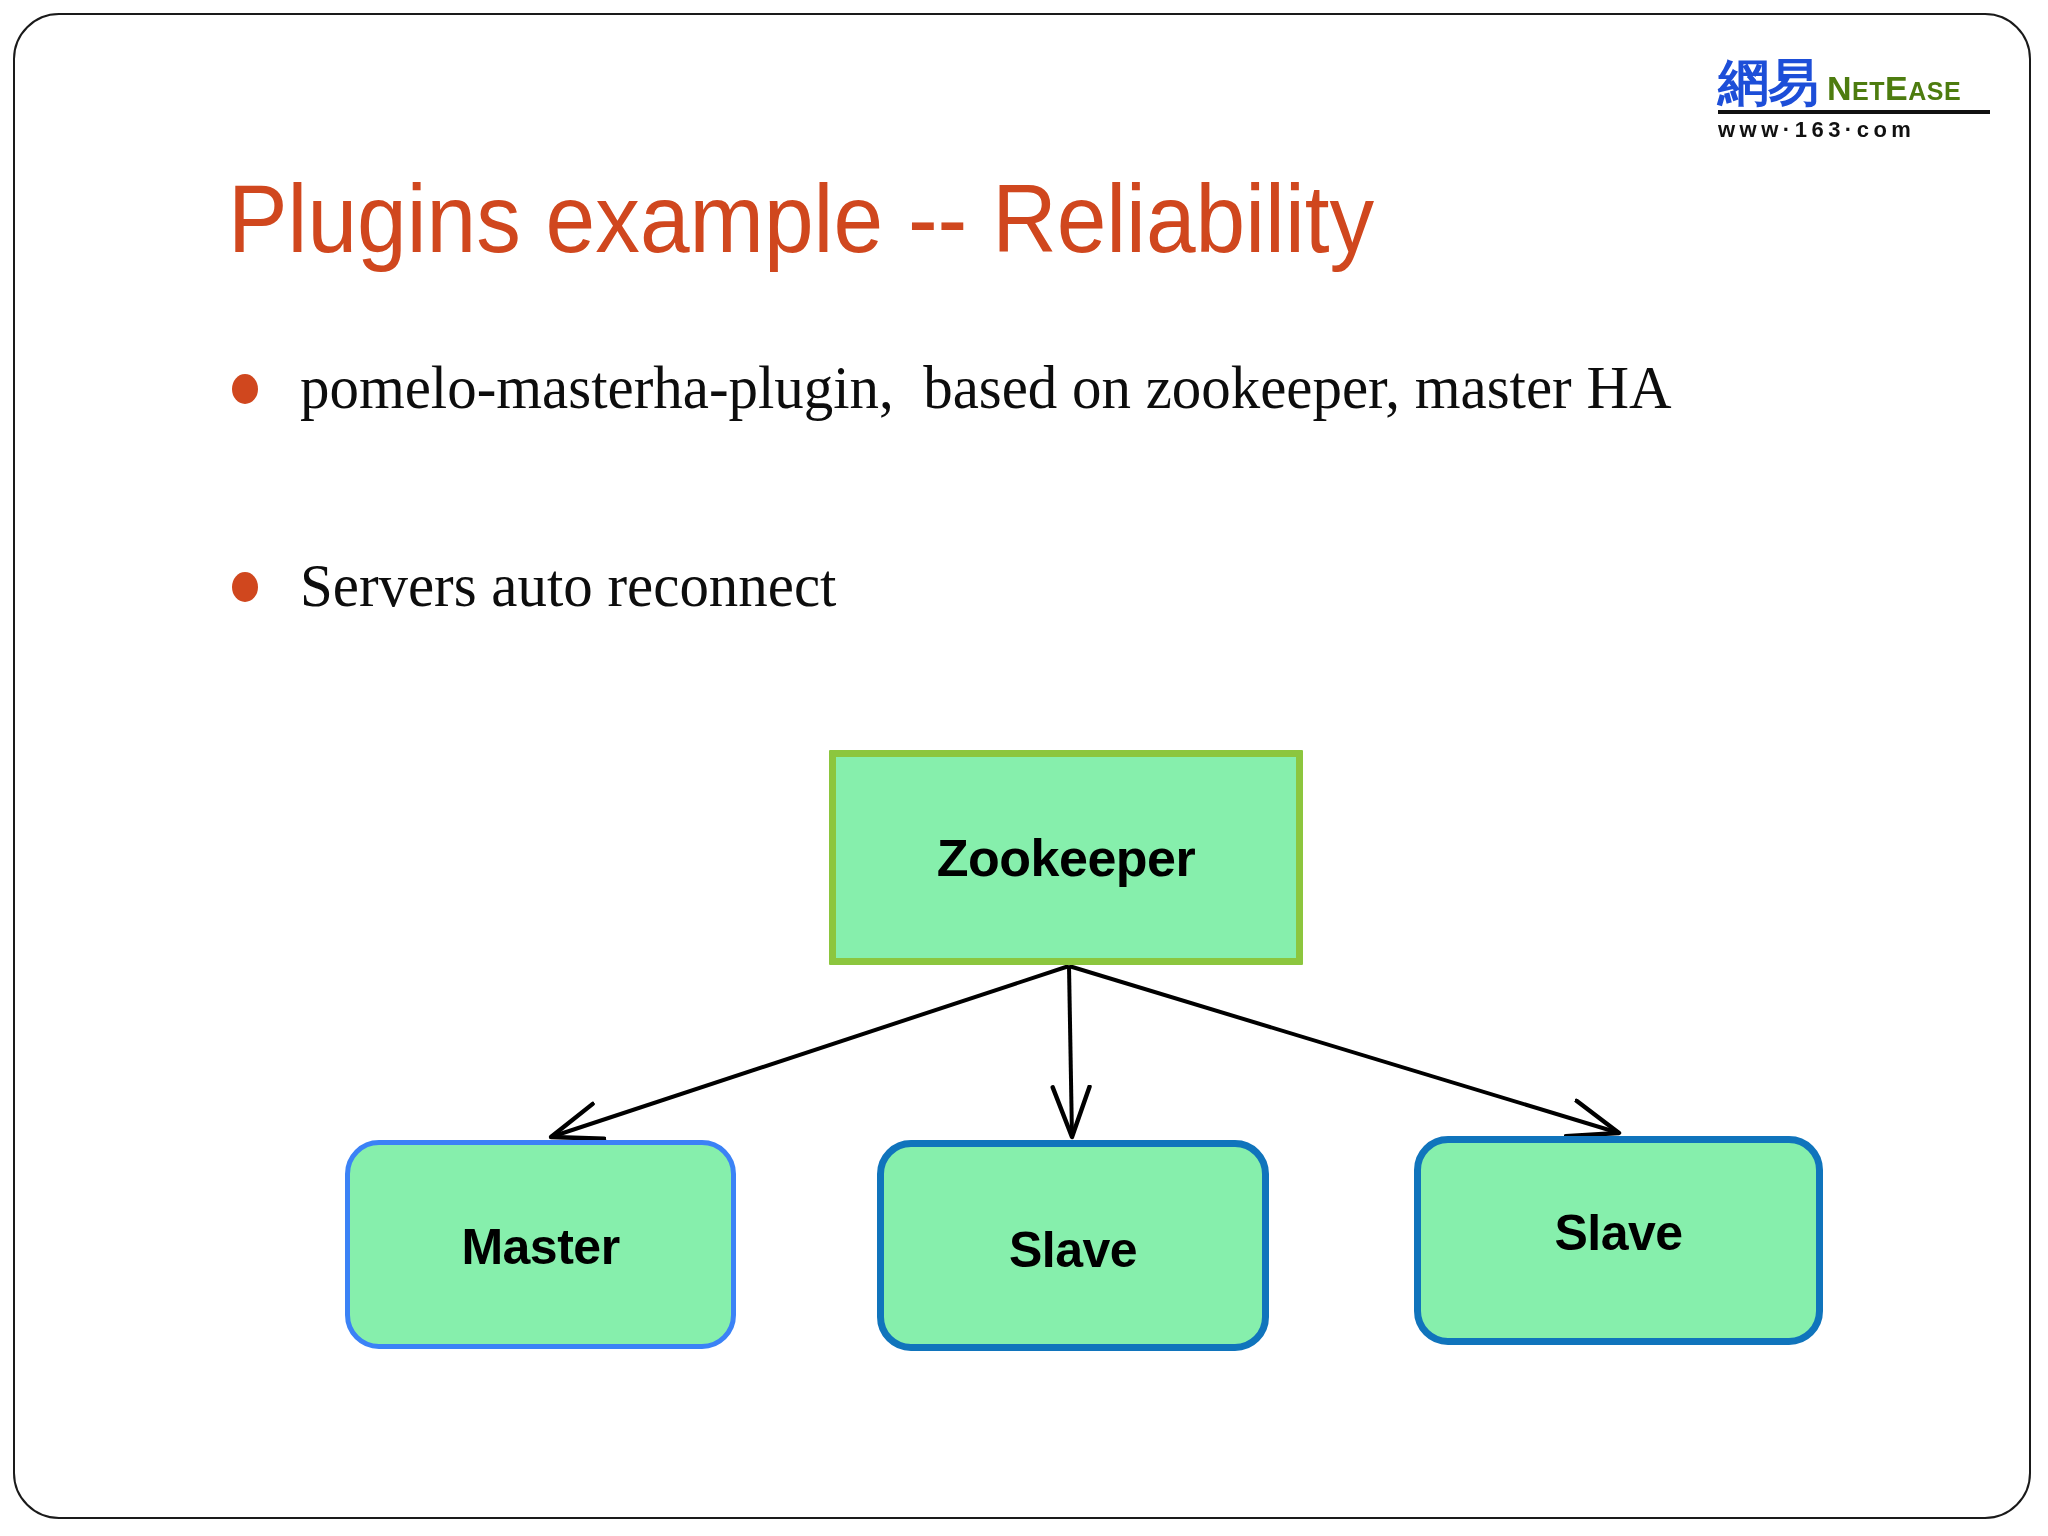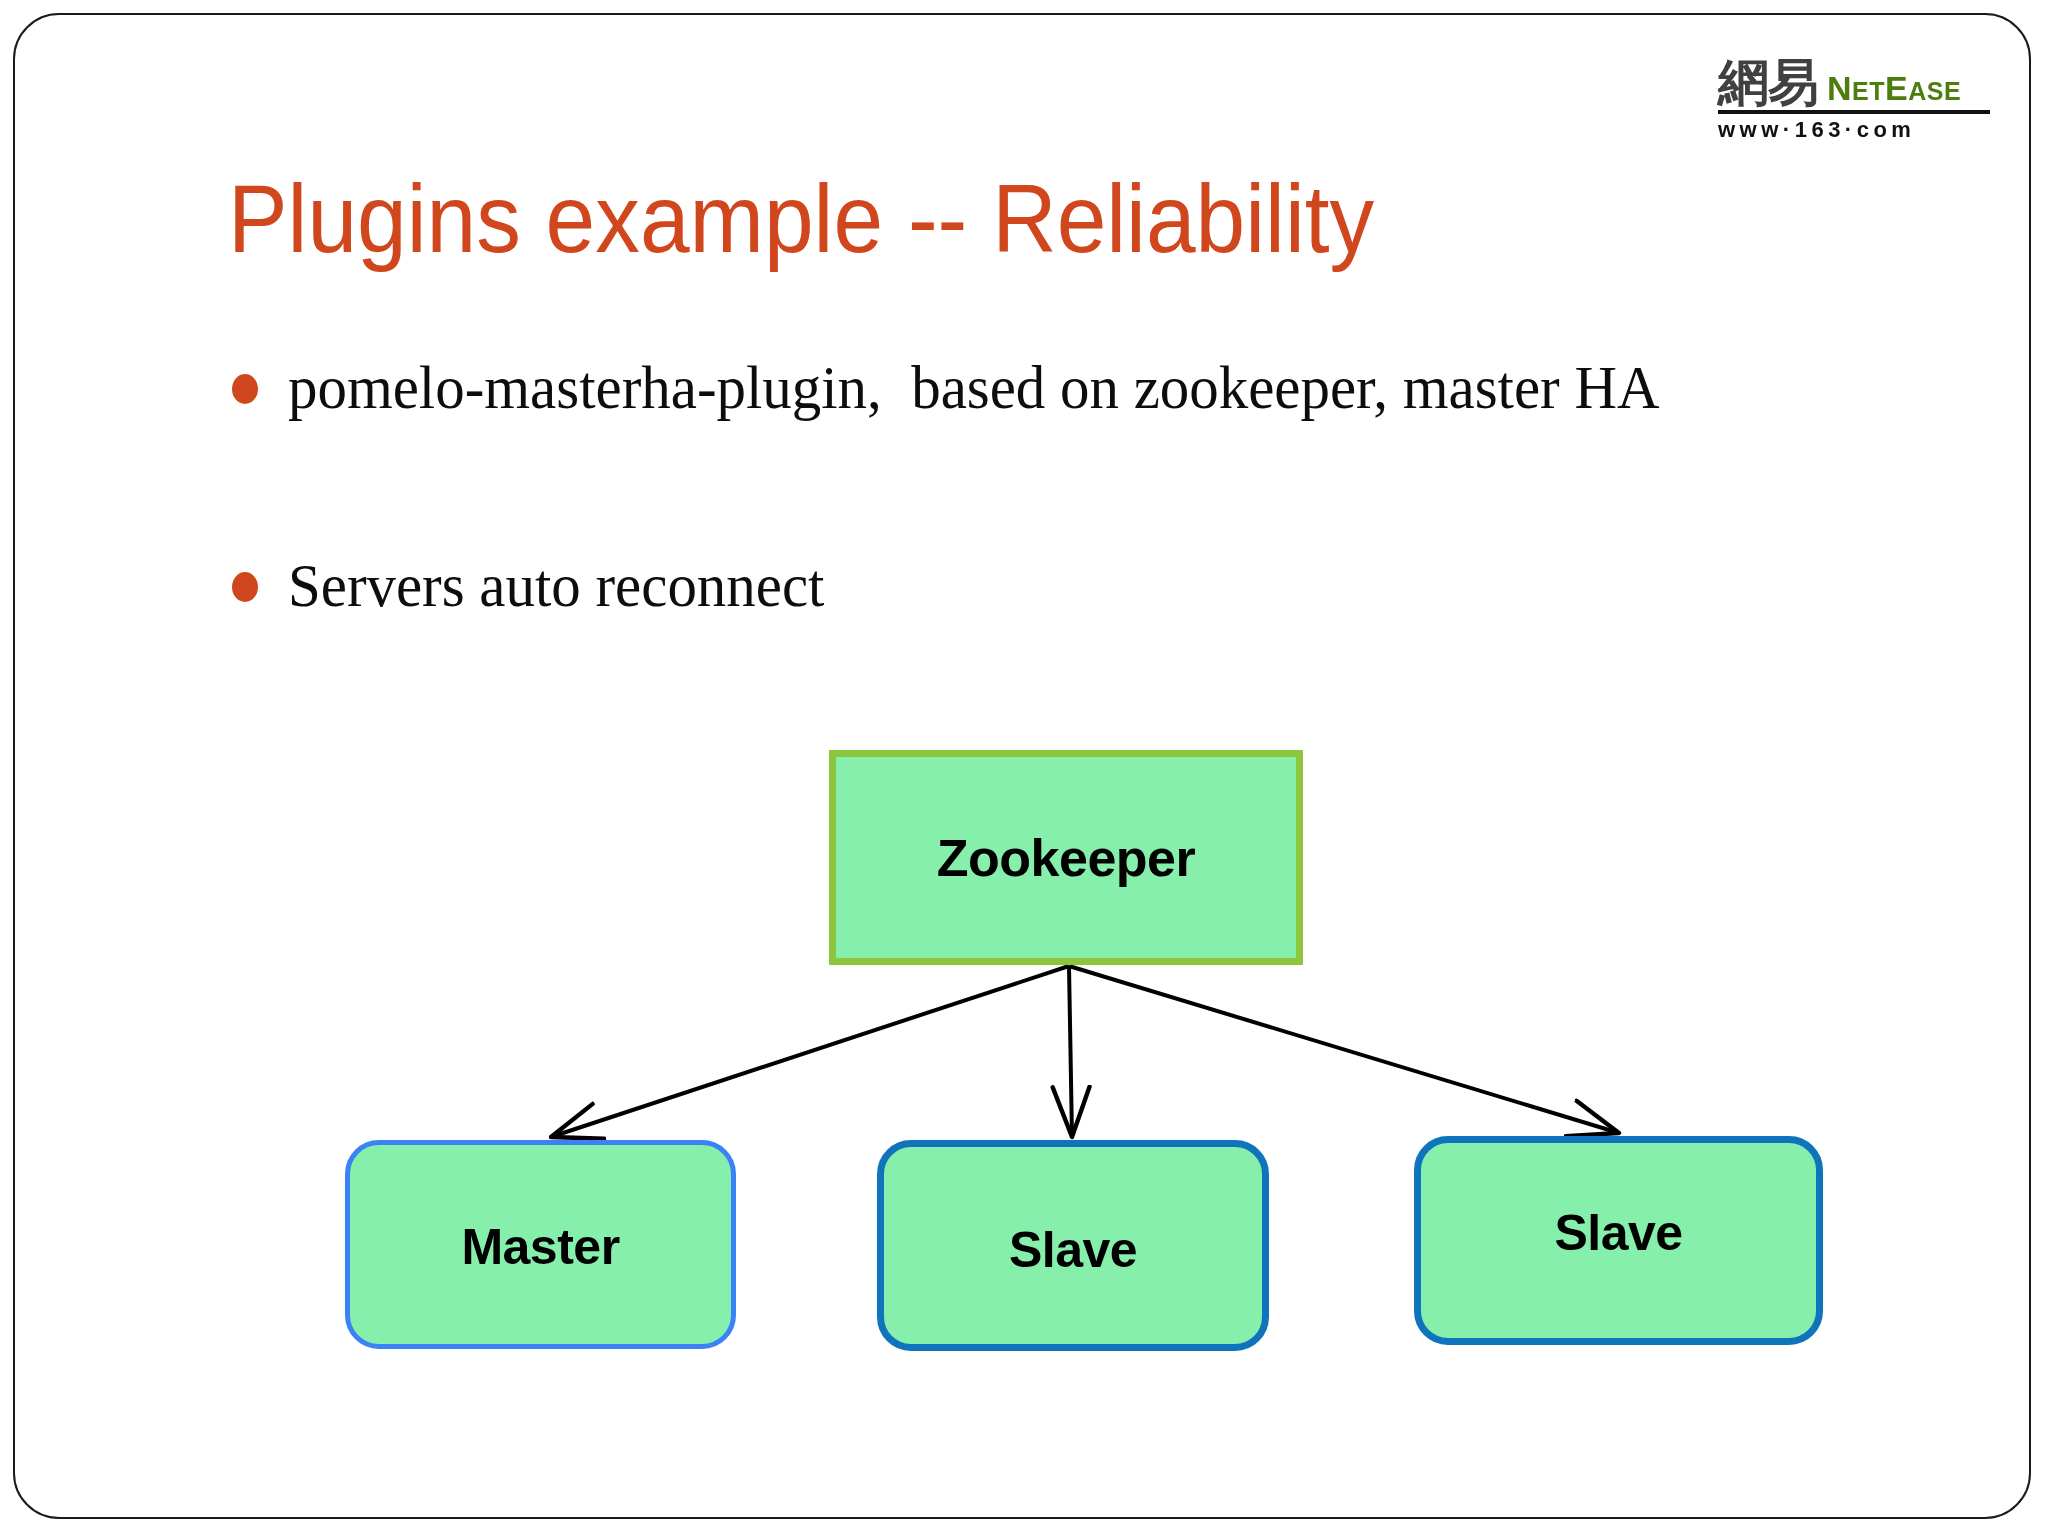--- a/index.html
+++ b/index.html
@@ -54,7 +54,7 @@
     font-weight: bold;
     font-size: 51px;
     line-height: 51px;
-    color: #404040;
+    color: #1d4ed8;
     letter-spacing: -1px;
   }
   #logo .en {

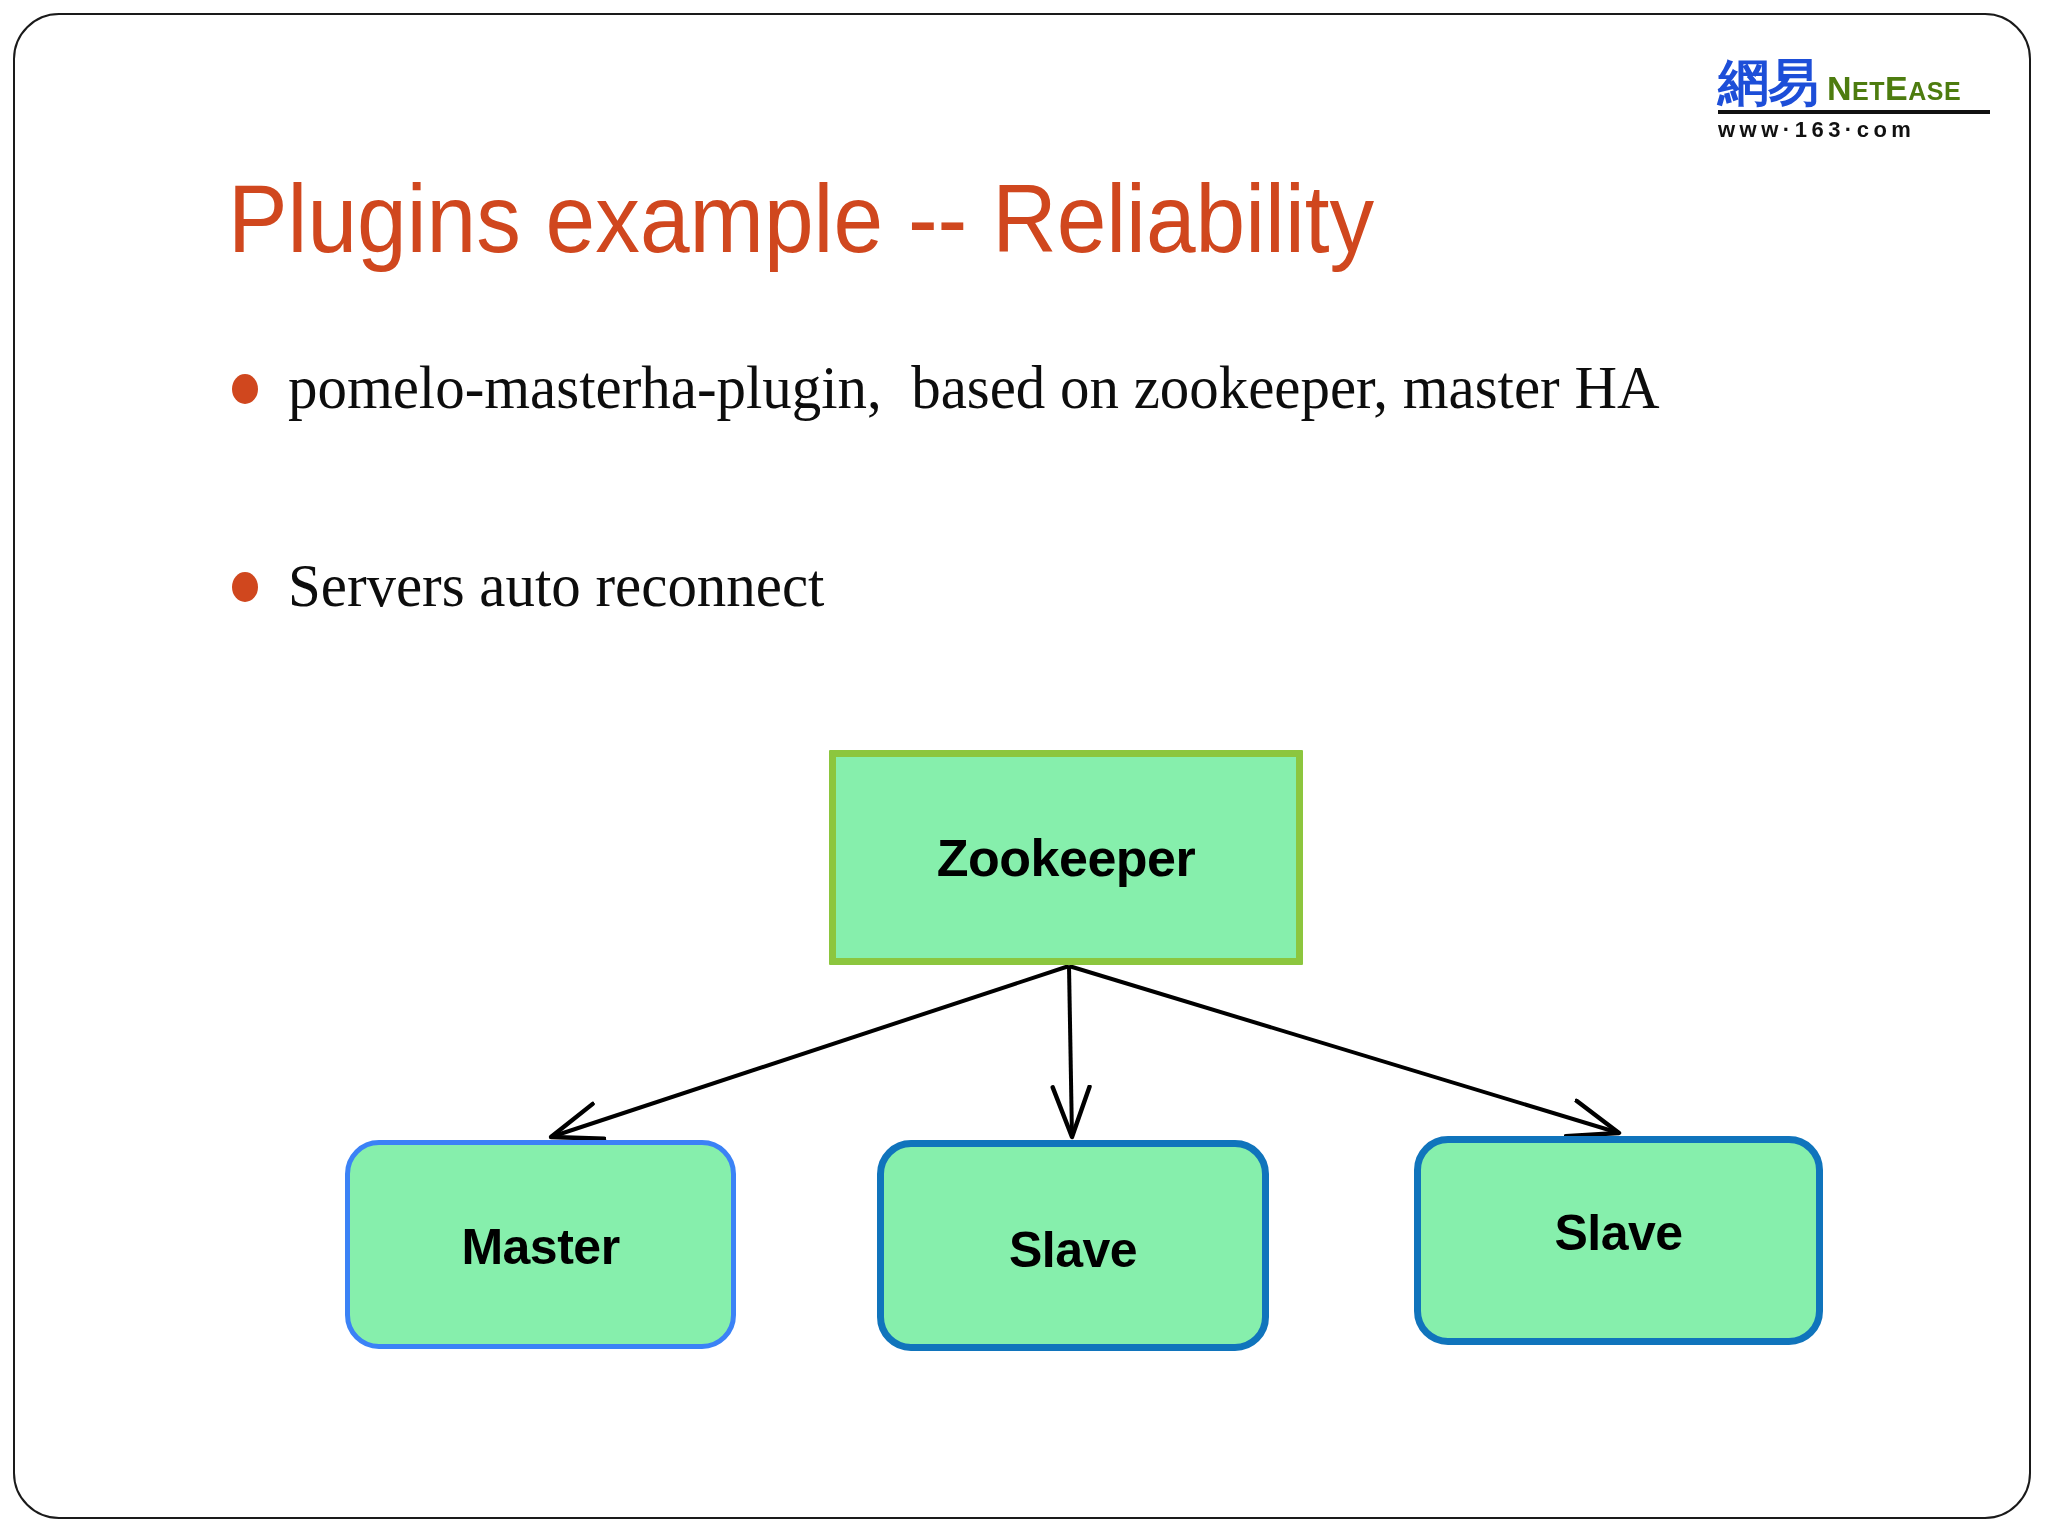--- a/index.html
+++ b/index.html
@@ -106,6 +106,7 @@
     position: absolute;
     display: flex;
     align-items: flex-start;
+    gap: 12px;
   }
   .bullet-dot {
     width: 26px;

